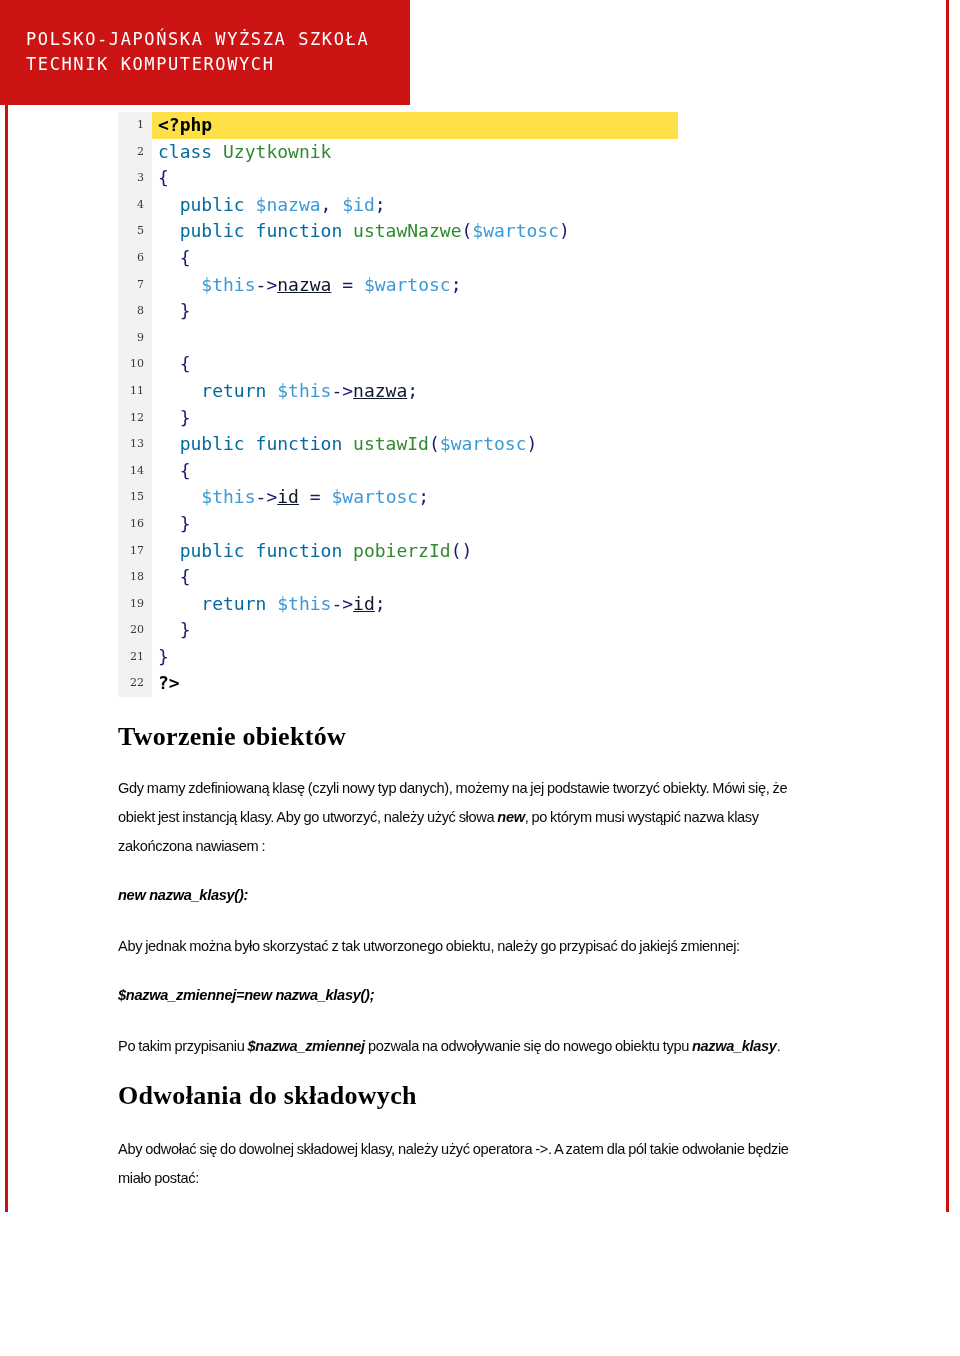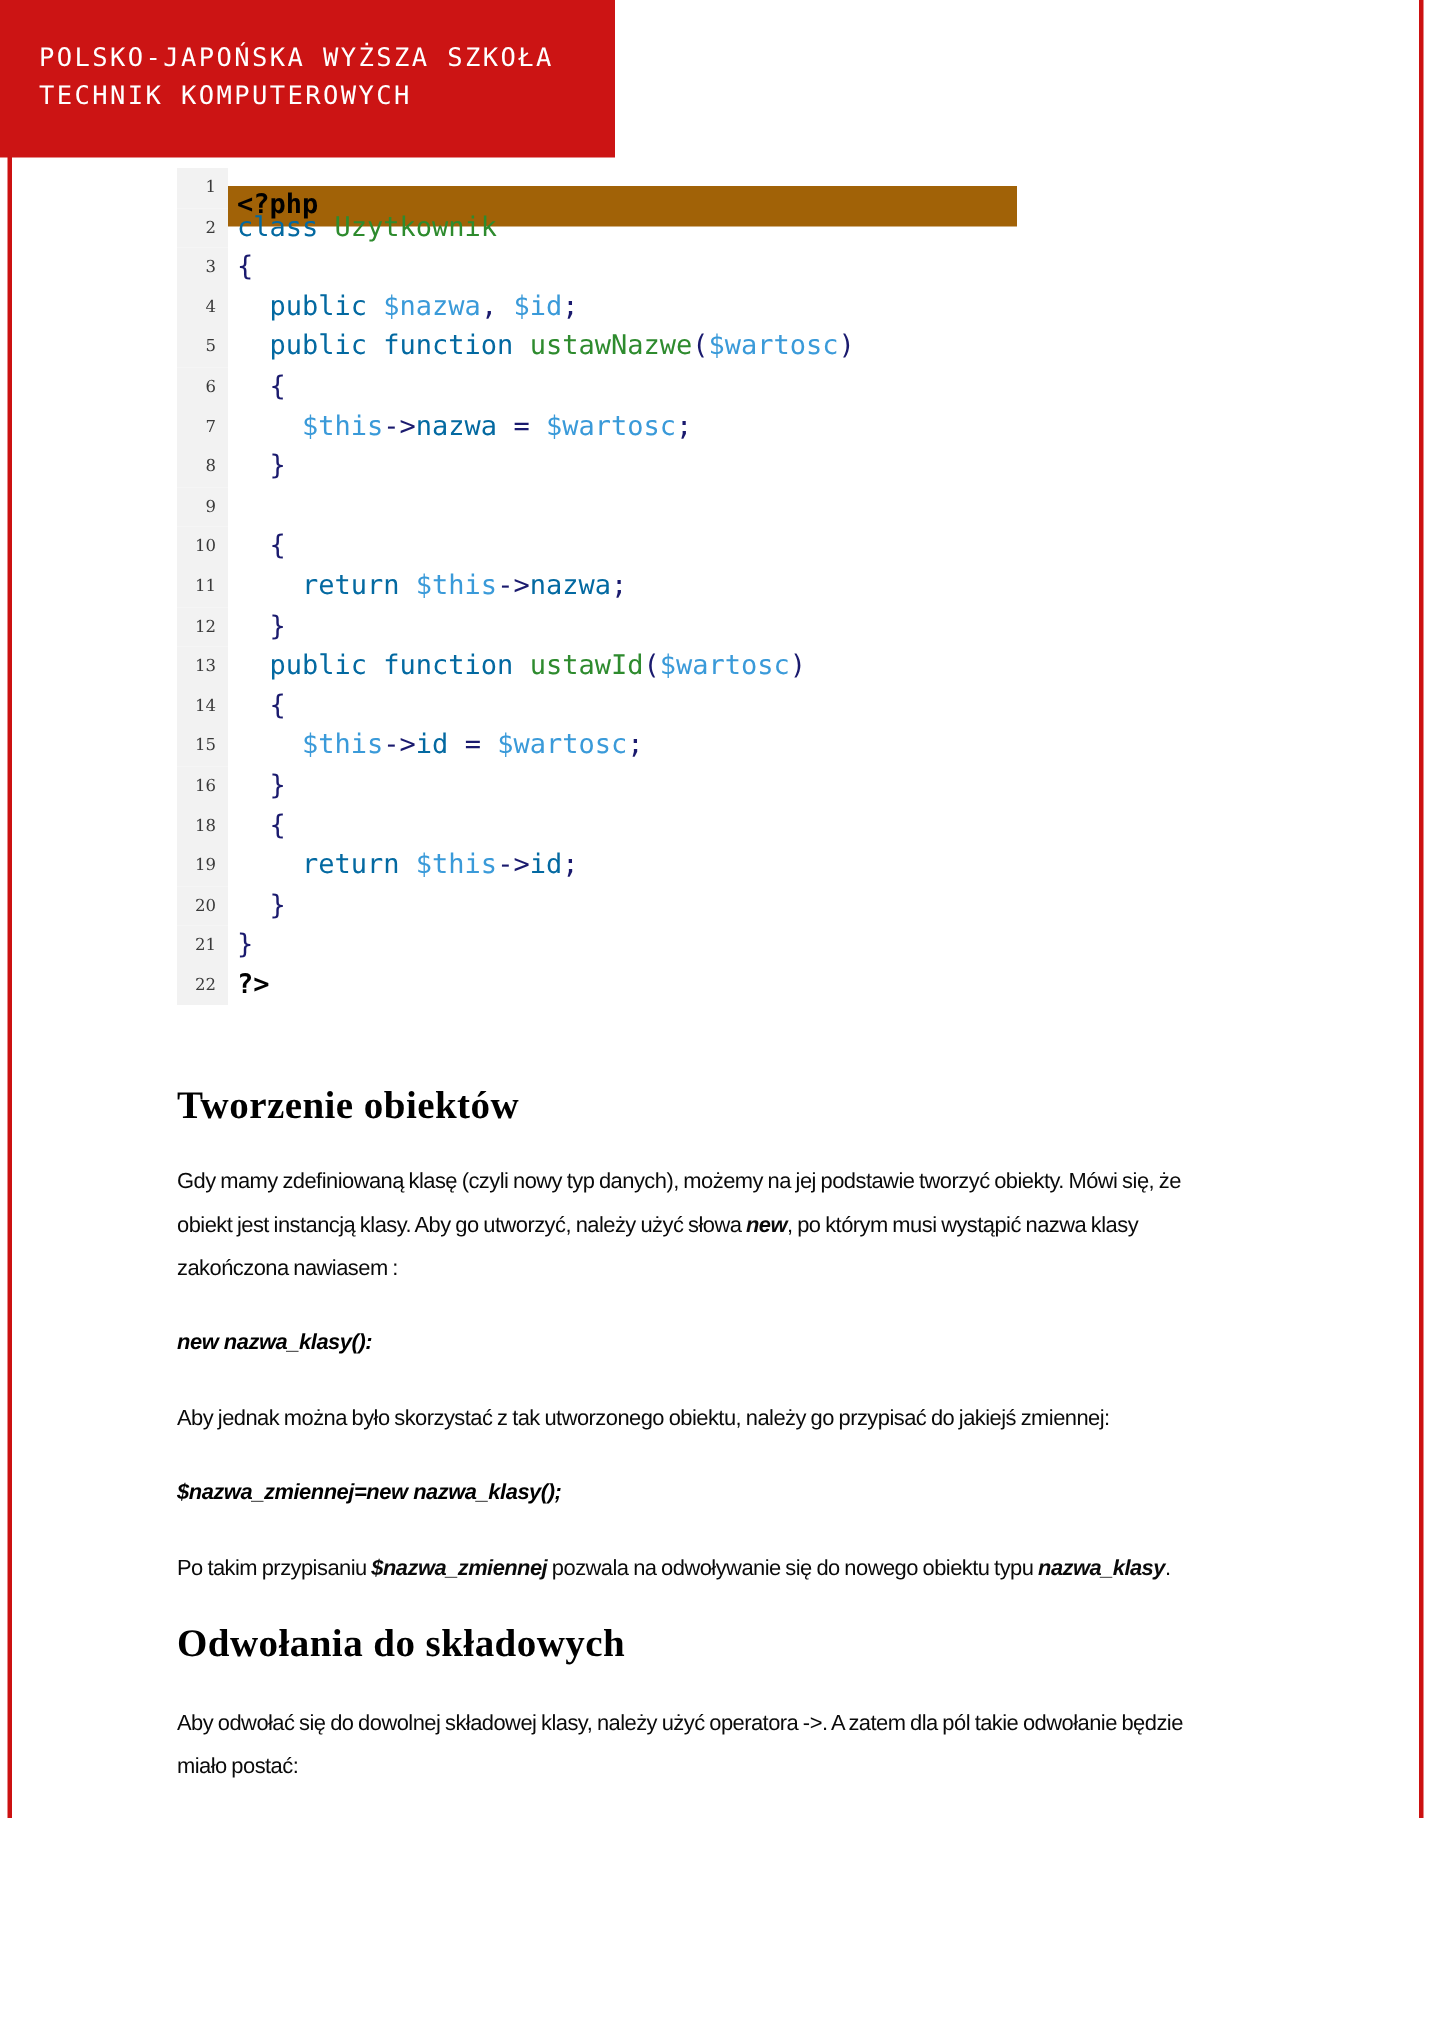--- a/index.html
+++ b/index.html
@@ -95,9 +95,8 @@
     color: #1a1a6e;
   }
   .code-line.hl .code-txt {
-    background: #a16207;
+    background: #fde047;
     min-width: 520px;
-    margin-top: 12px;
   }
   .tok-tag   { color: #000000; font-weight: bold; }
   .tok-kw    { color: #0369a1; }

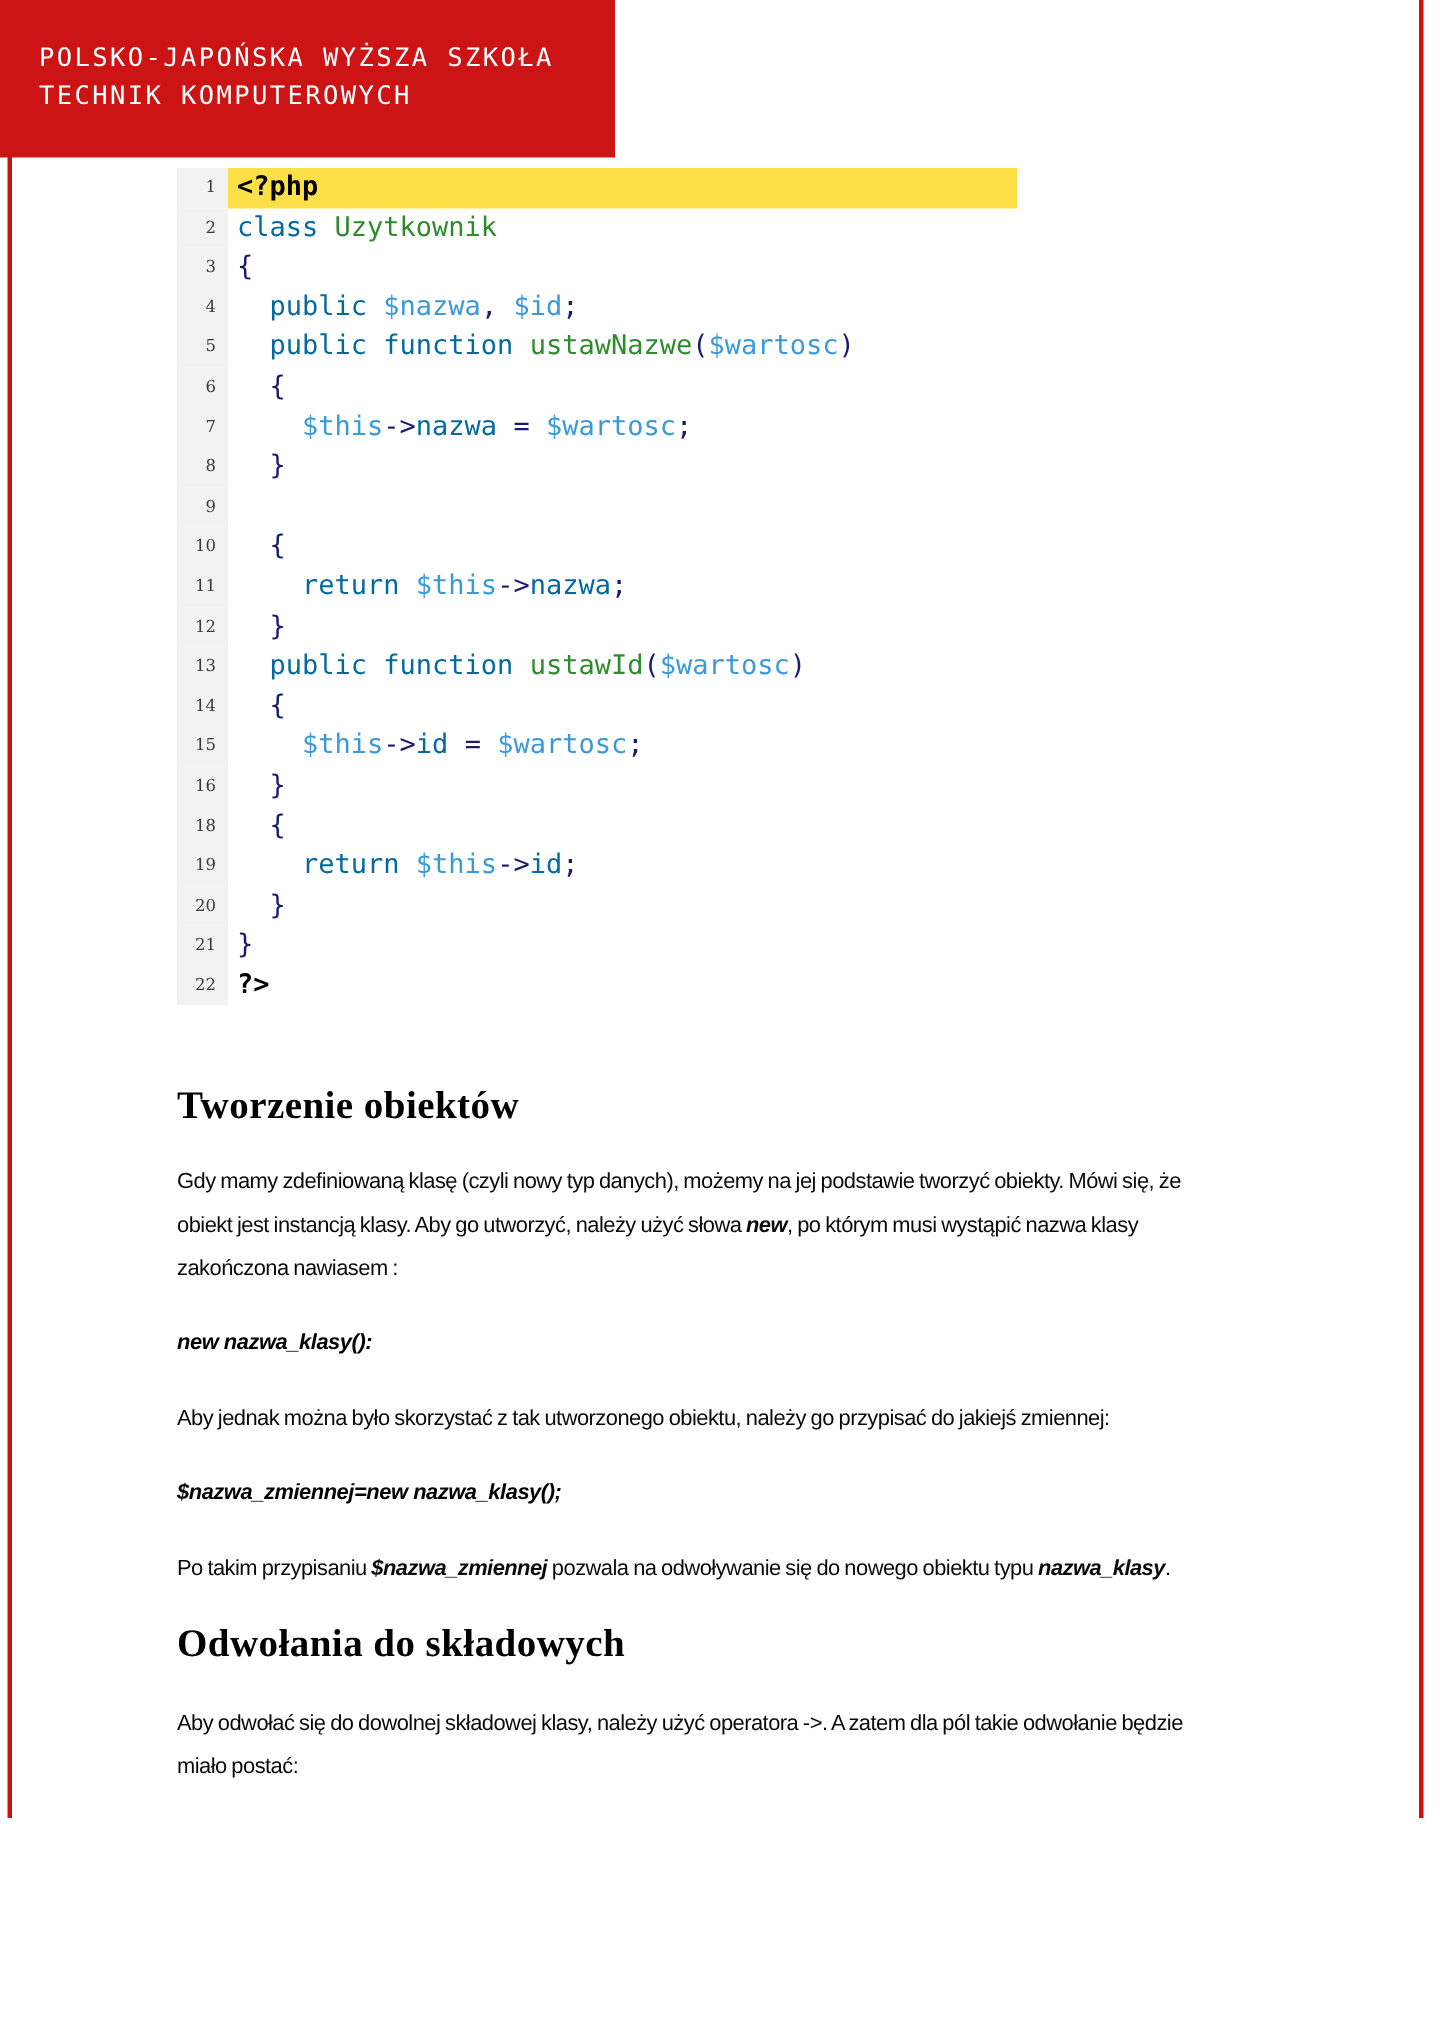--- a/index.html
+++ b/index.html
@@ -103,7 +103,7 @@
   .tok-name  { color: #2e8b2e; }
   .tok-var   { color: #3a9ad9; }
   .tok-punct { color: #1a1a6e; }
-  .tok-prop  { color: #0369a1; }
+  .tok-prop  { color: #0f172a; text-decoration: underline; }
 
   
   .content {

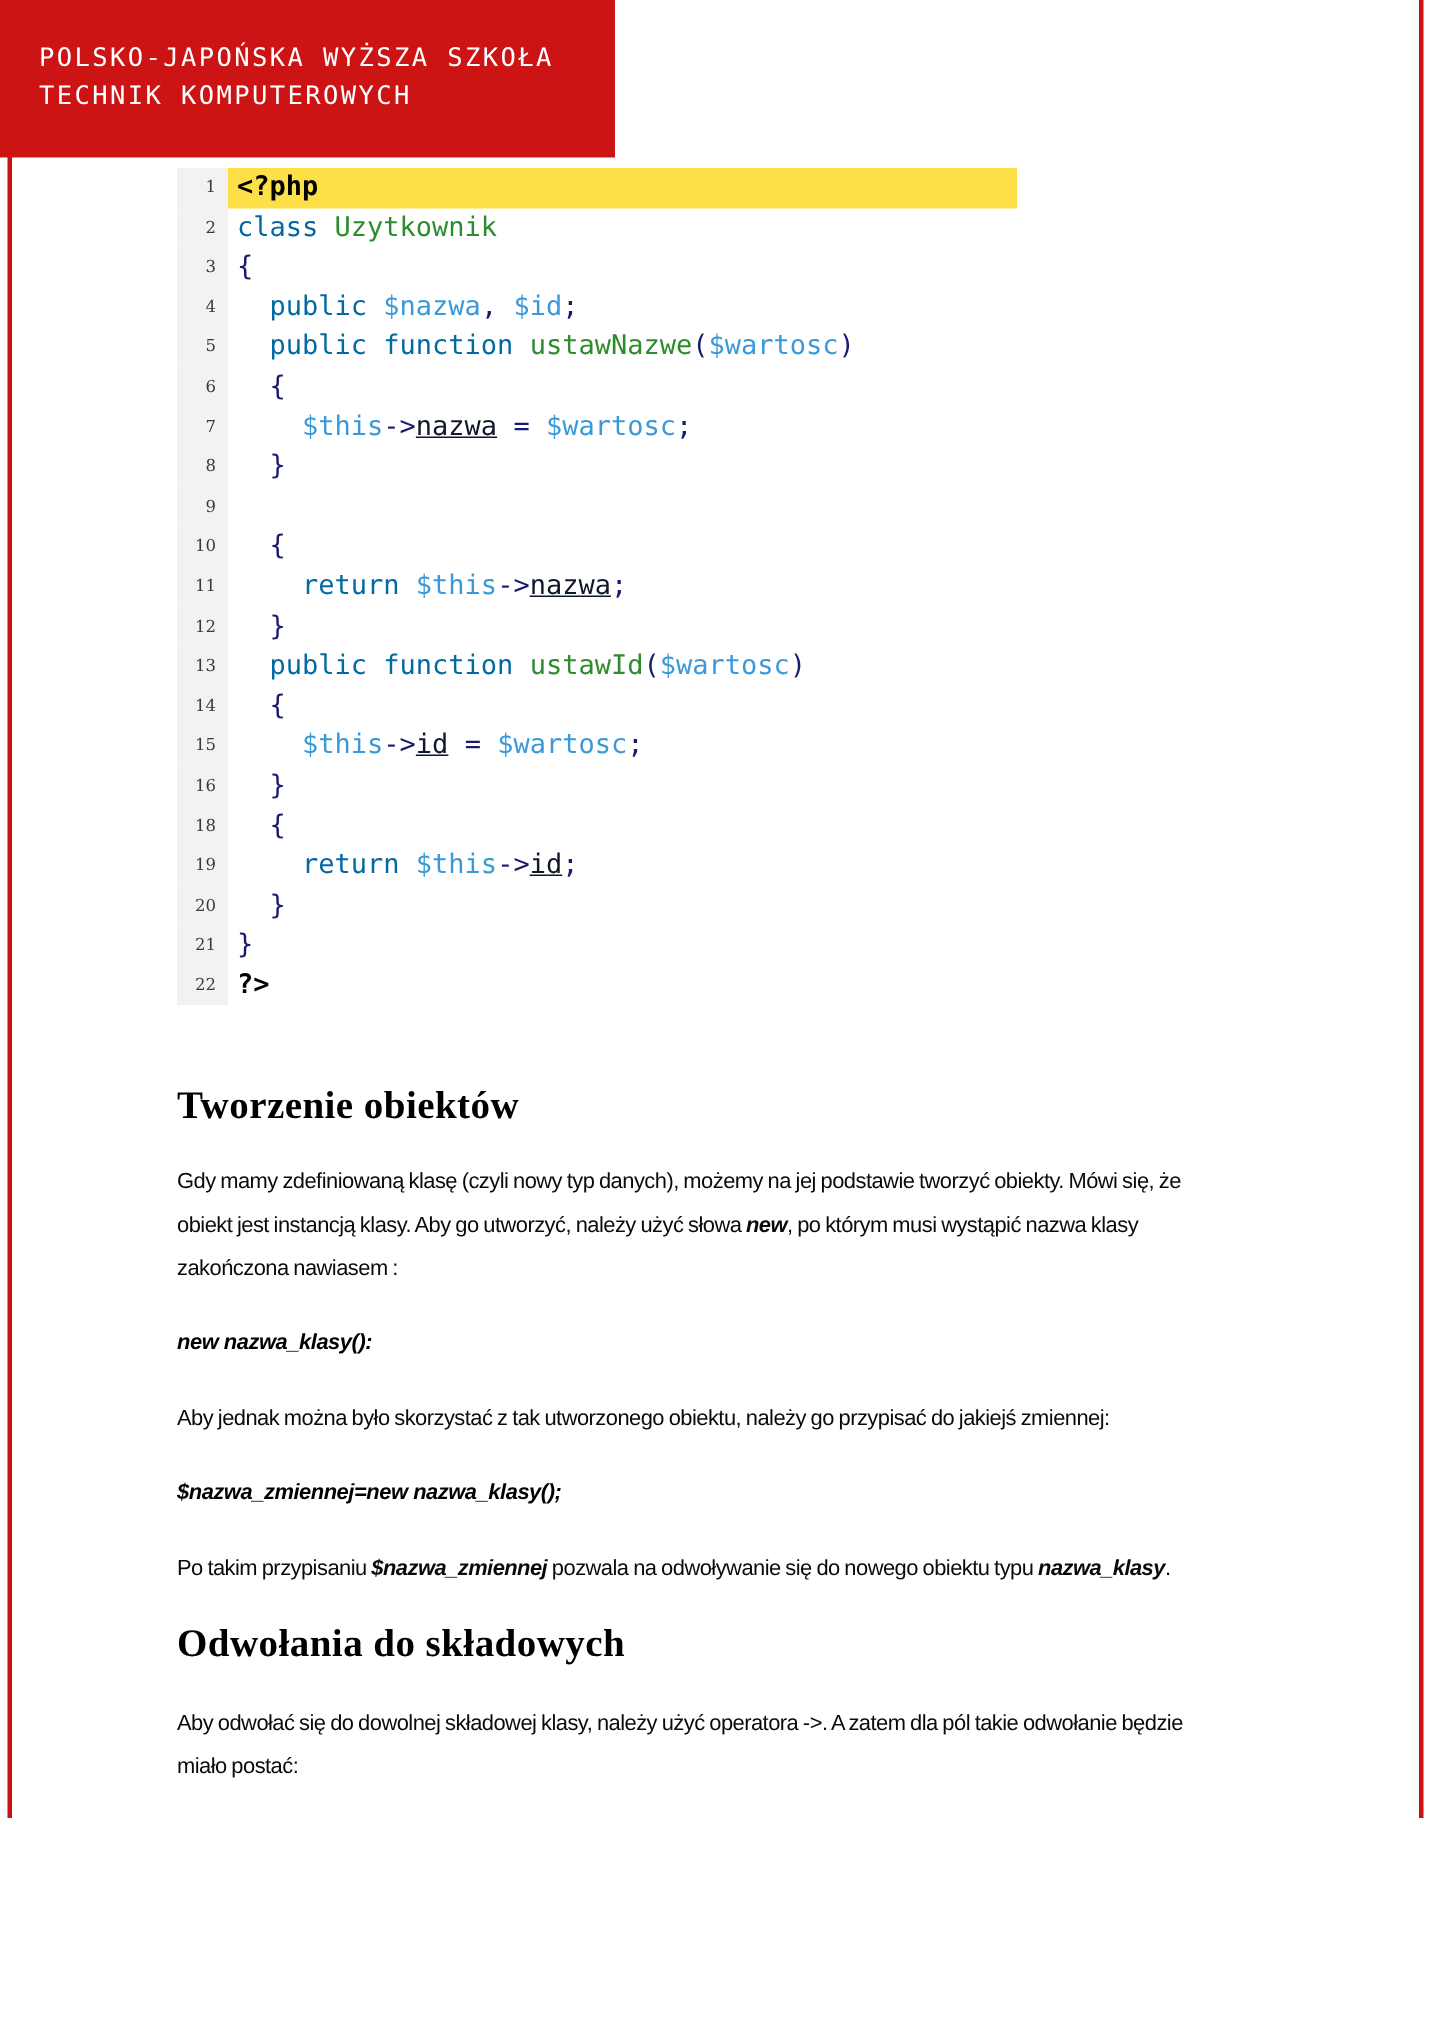--- a/index.html
+++ b/index.html
@@ -235,6 +235,9 @@
       <span class="ln">16</span><span class="code-txt">  <span class="tok-punct">}</span></span>
     </div>
 
+    <div class="code-line">
+      <span class="ln">17</span><span class="code-txt">  <span class="tok-kw">public function</span> <span class="tok-name">pobierzId</span><span class="tok-punct">()</span></span>
+    </div>
 
     <div class="code-line">
       <span class="ln">18</span><span class="code-txt">  <span class="tok-punct">{</span></span>

